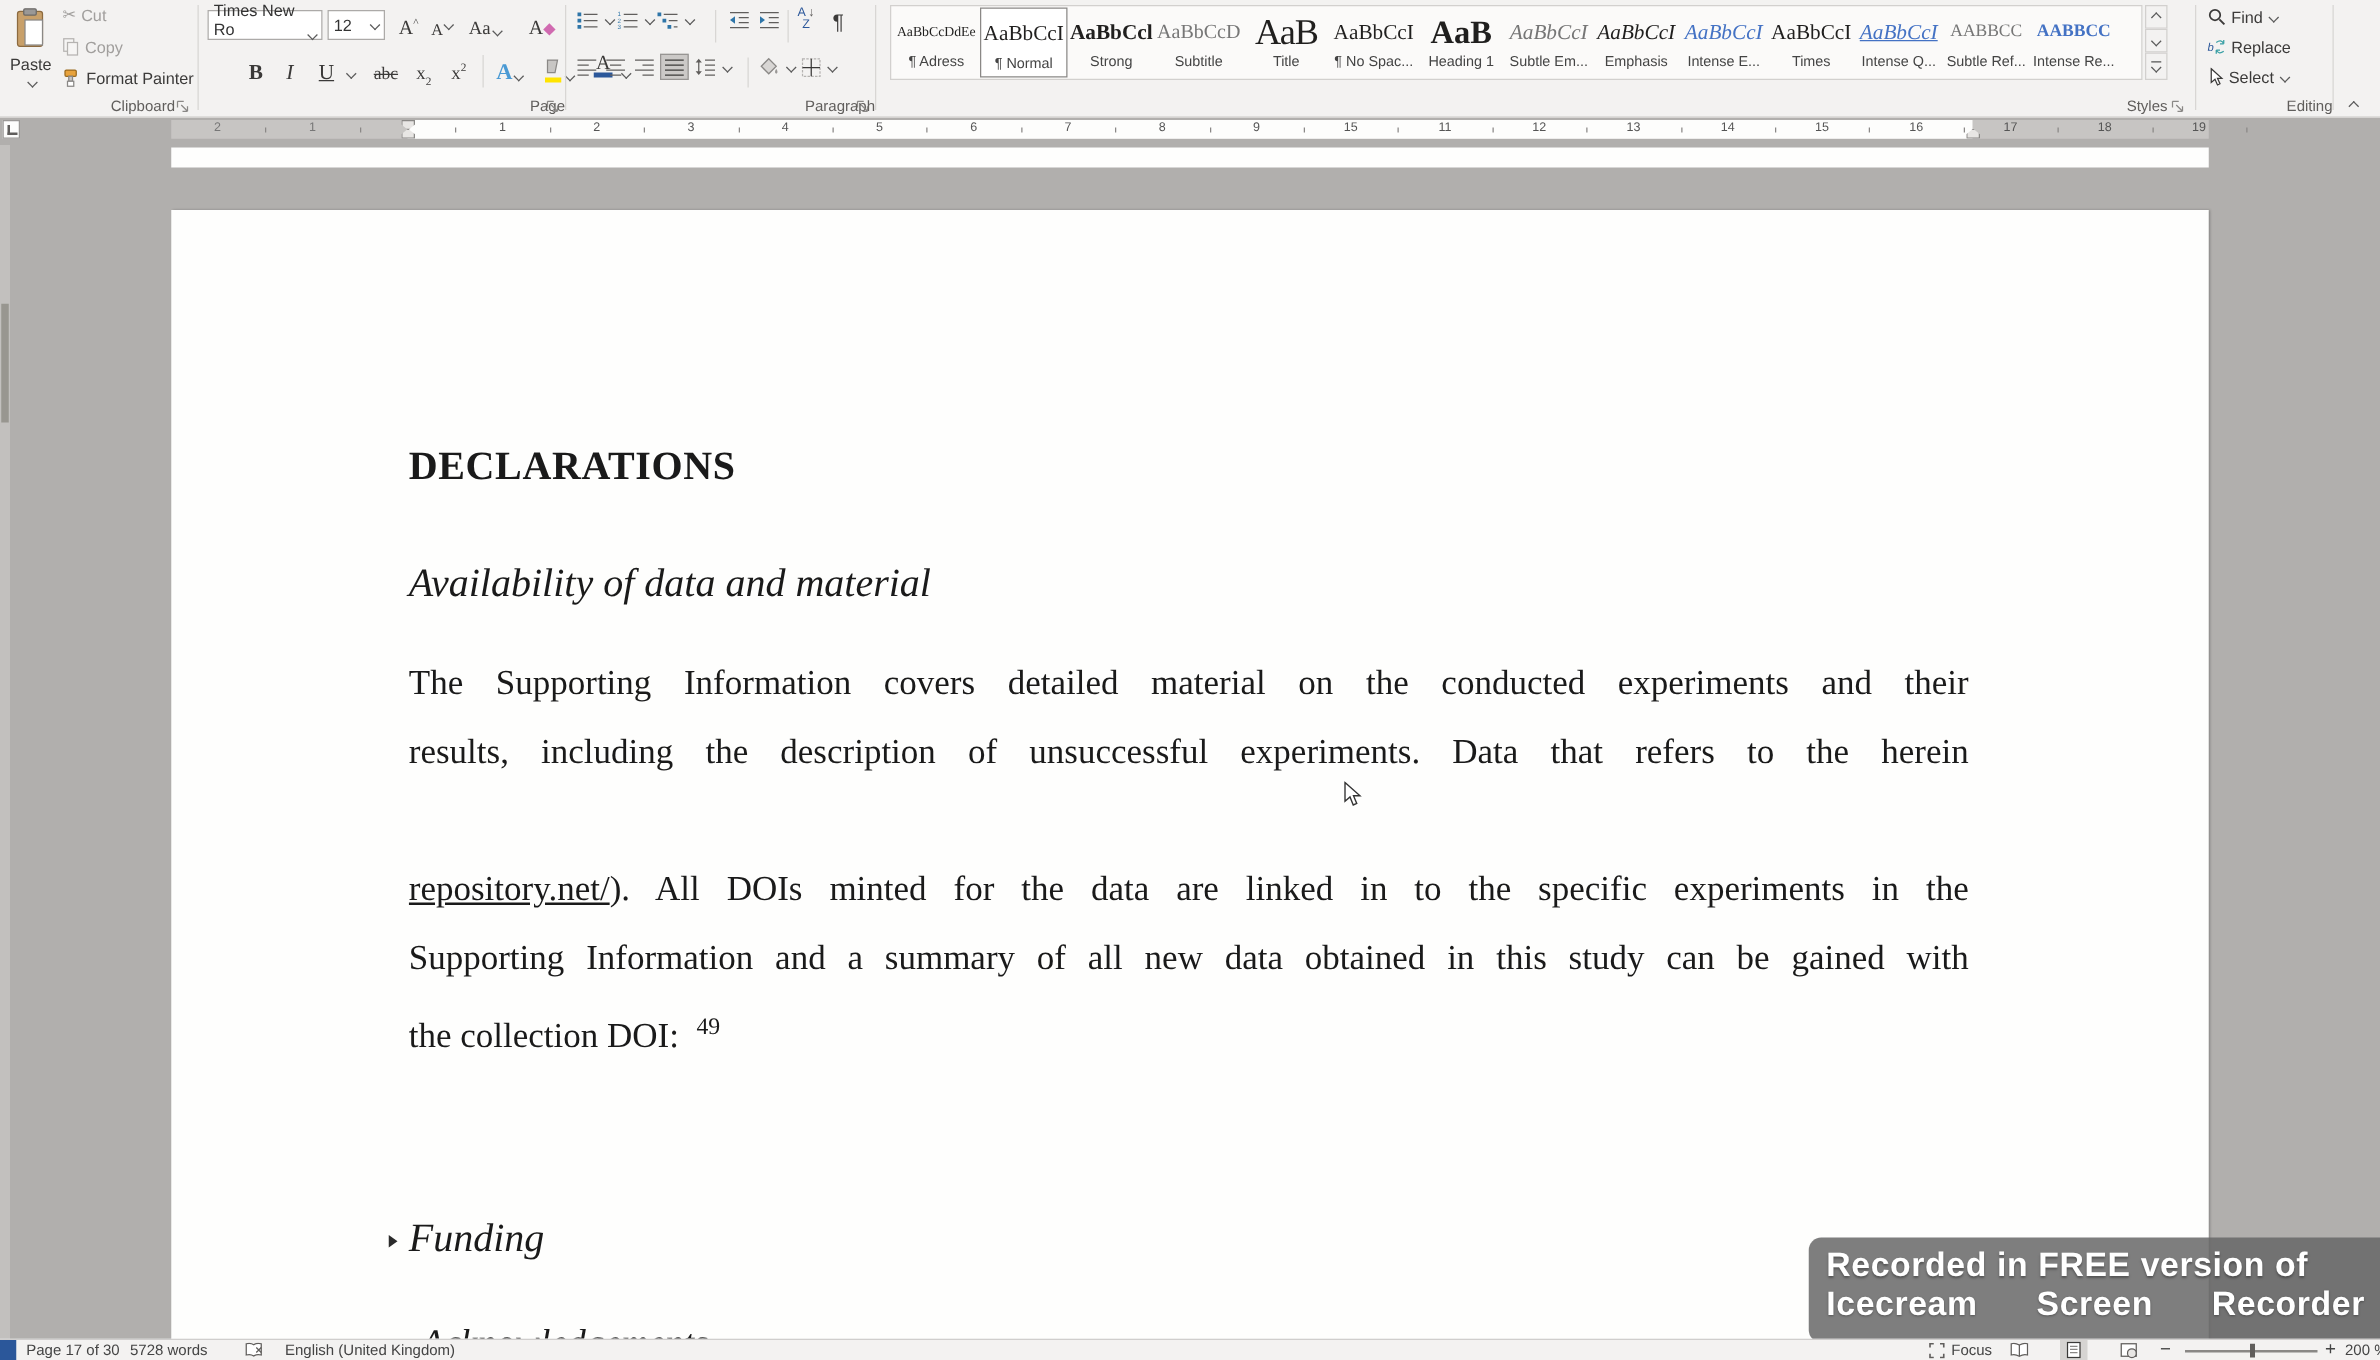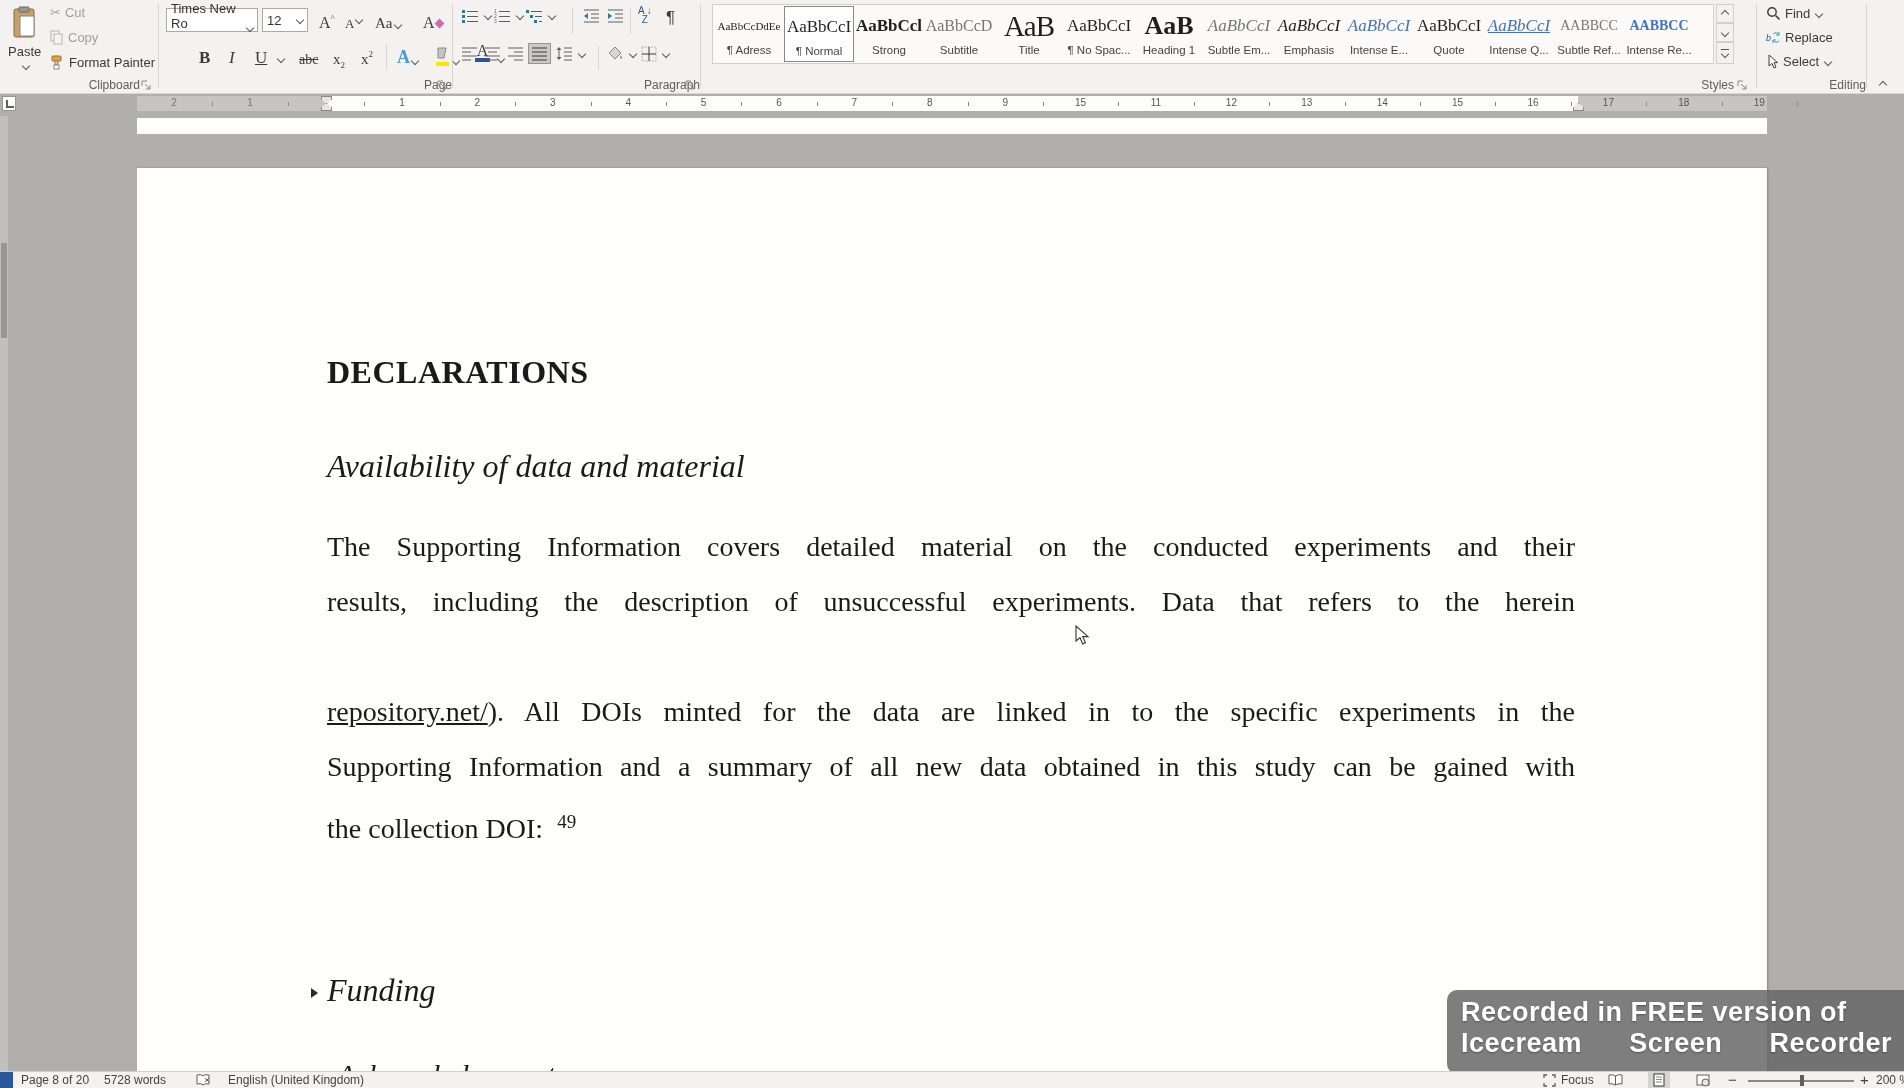--- a/index.html
+++ b/index.html
@@ -383,7 +383,7 @@
         </div>
         <div class="stile">
           <div class="sprev v-quote">AaBbCcI</div>
-          <div class="sname">Quote</div>
+          <div class="sname">Times</div>
         </div>
         <div class="stile">
           <div class="sprev v-intenseq">AaBbCcI</div>

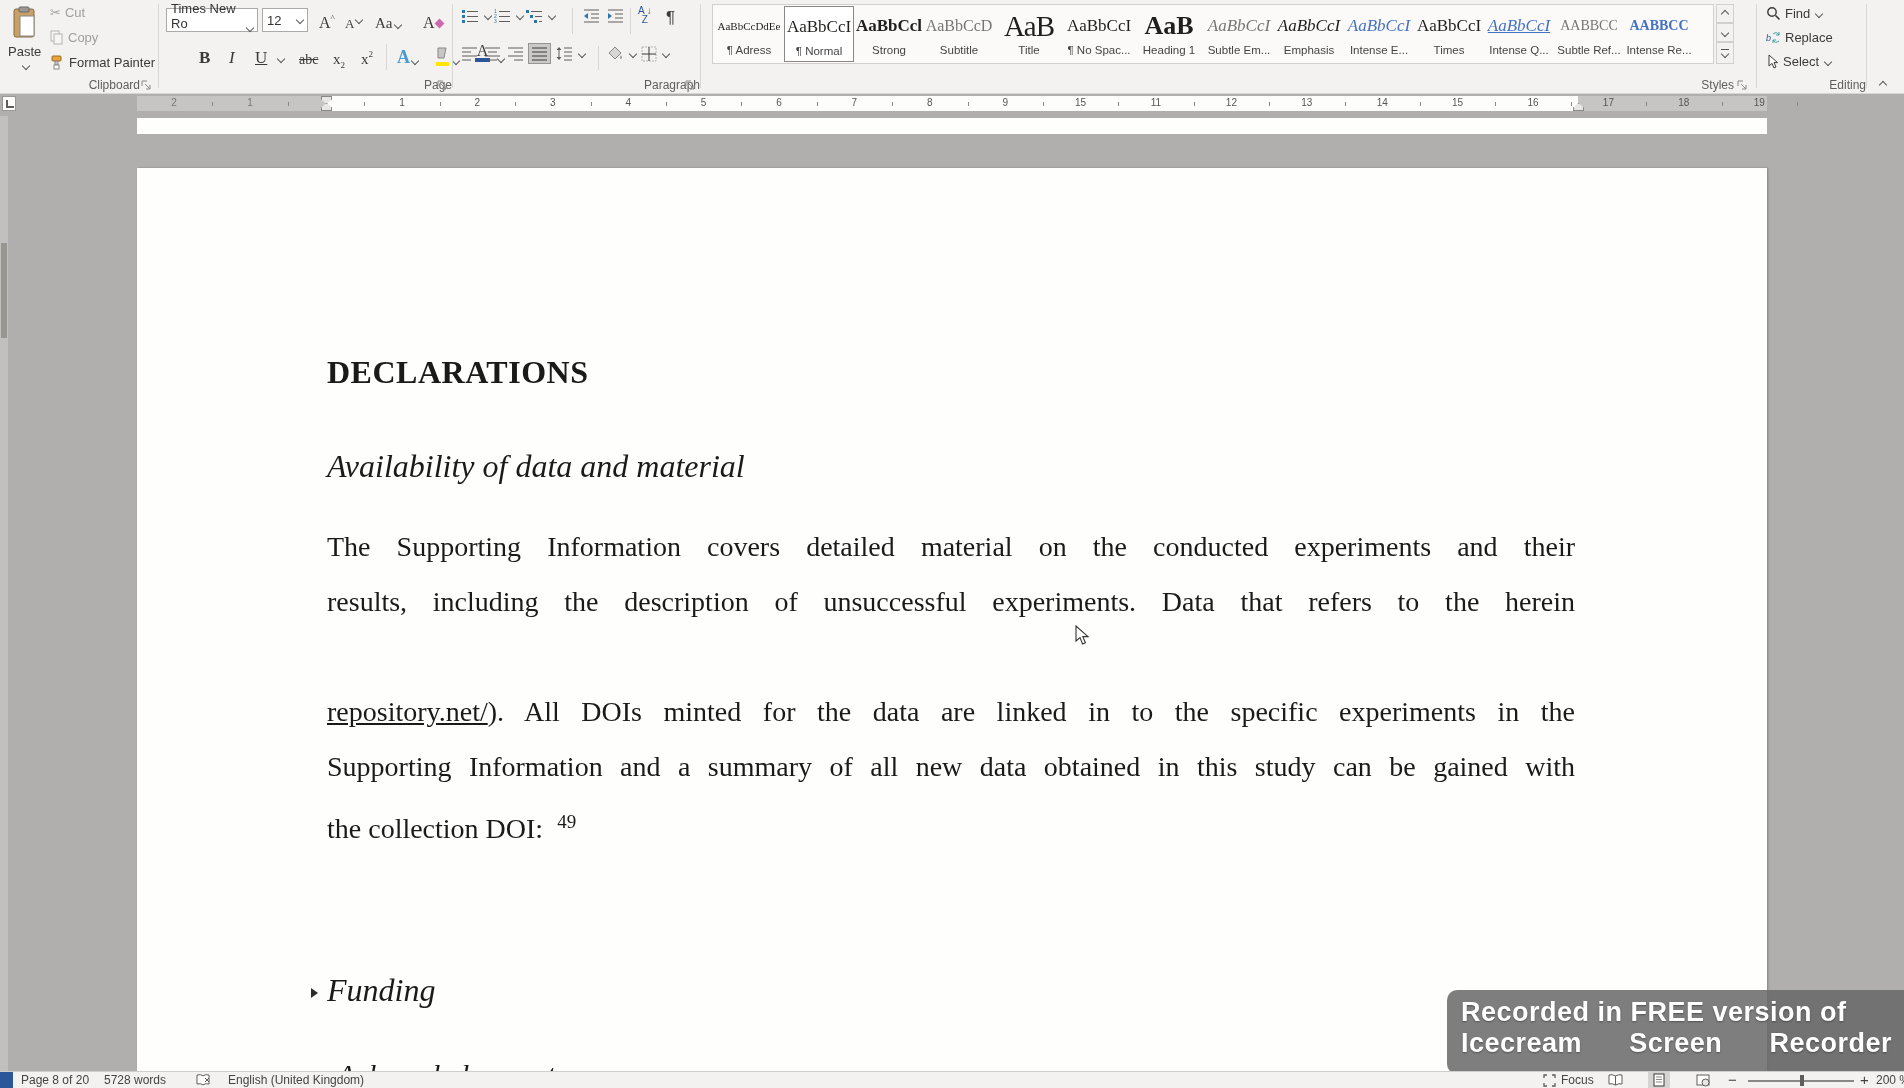--- a/index.html
+++ b/index.html
@@ -535,7 +535,7 @@
 
   <div class="status">
     <div class="abs" style="left:0;top:0;width:13px;height:16px;background:#2b579a;"></div>
-    <div class="sitem" style="left:21px;">Page 8 of 20</div>
+    <div class="sitem" style="left:21px;">Page 17 of 30</div>
     <div class="sitem" style="left:104px;text-align:right;">5728 words</div>
     <svg class="sitem" style="left:196px;top:2px;" width="16" height="13" viewBox="0 0 16 13">
       <path d="M1 1 q3.5 -1 6 .8 q2.5 -1.8 6 -.8 l0 9 q-3.5 -1 -6 .8 q-2.5 -1.8 -6 -.8 z" fill="#fff" stroke="#605e5c"></path>

